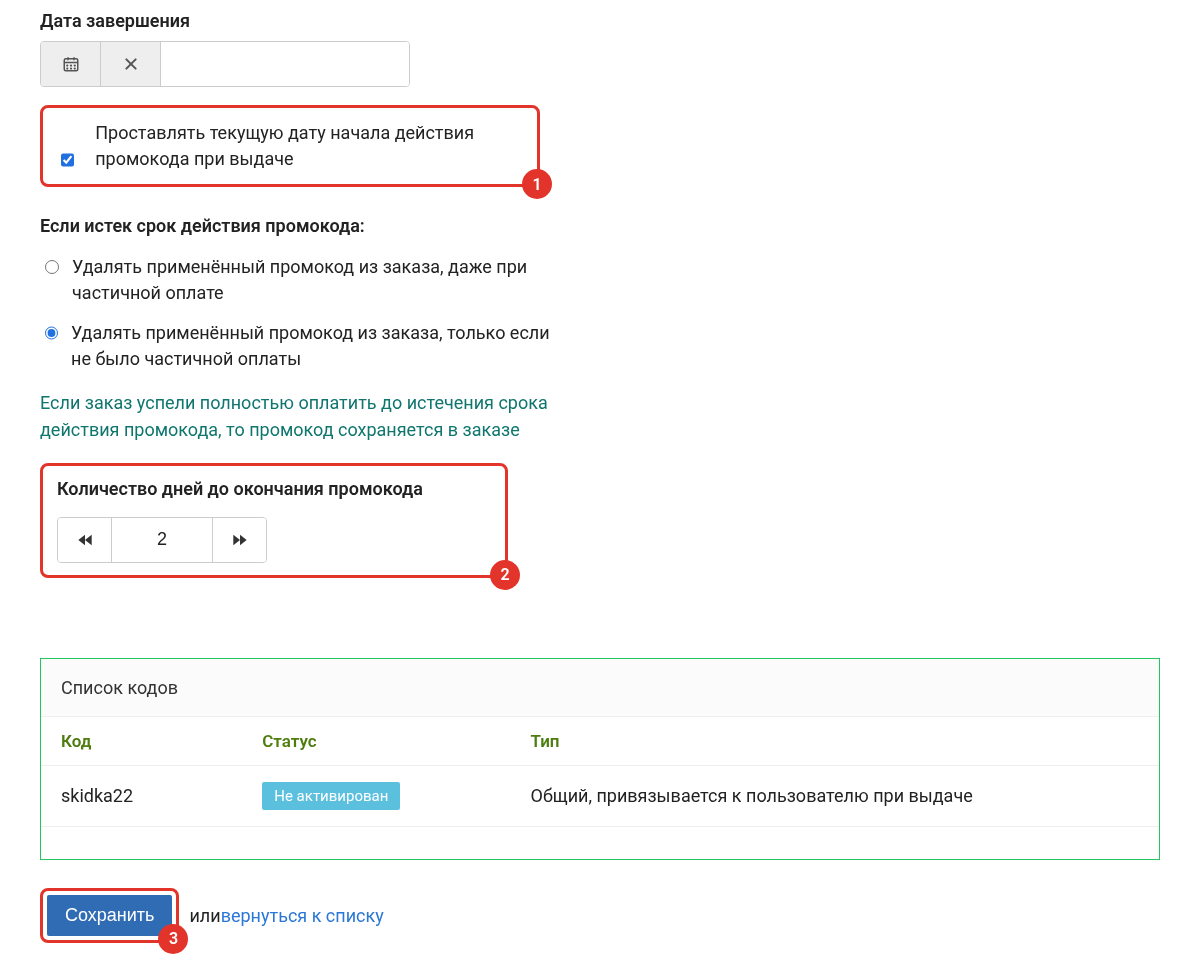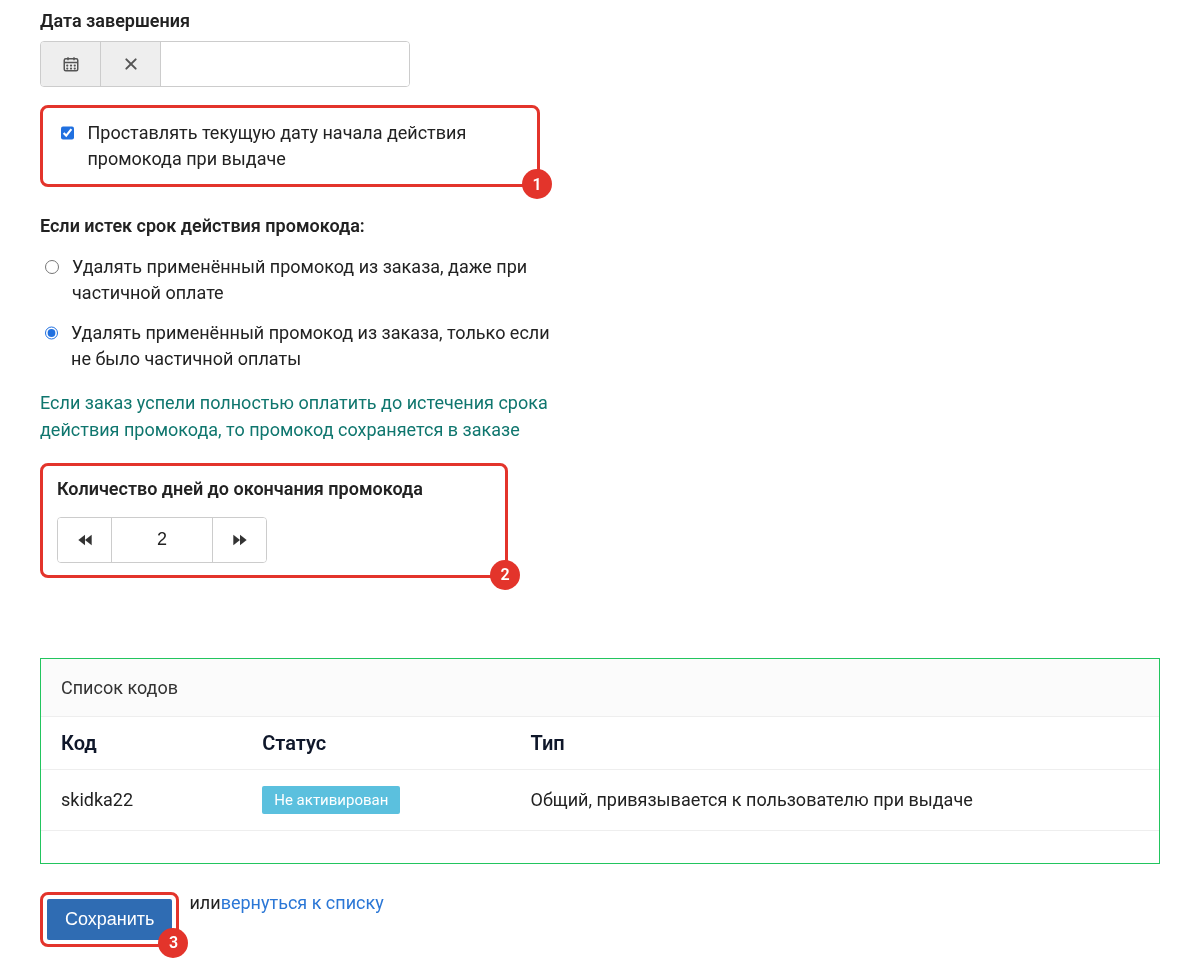--- a/index.html
+++ b/index.html
@@ -60,7 +60,7 @@
     bottom: -15px;
     font-size: 16px;
   }
-  .checkbox-row { display: flex; align-items: flex-start; gap: 10px; max-width: 470px; }
+  .checkbox-row { display: flex; align-items: flex-end; gap: 18px; max-width: 470px; }
   .checkbox-row input[type=checkbox] {
     width: 18px; height: 18px; margin-top: 4px; accent-color: #2070e0; cursor: pointer;
   }

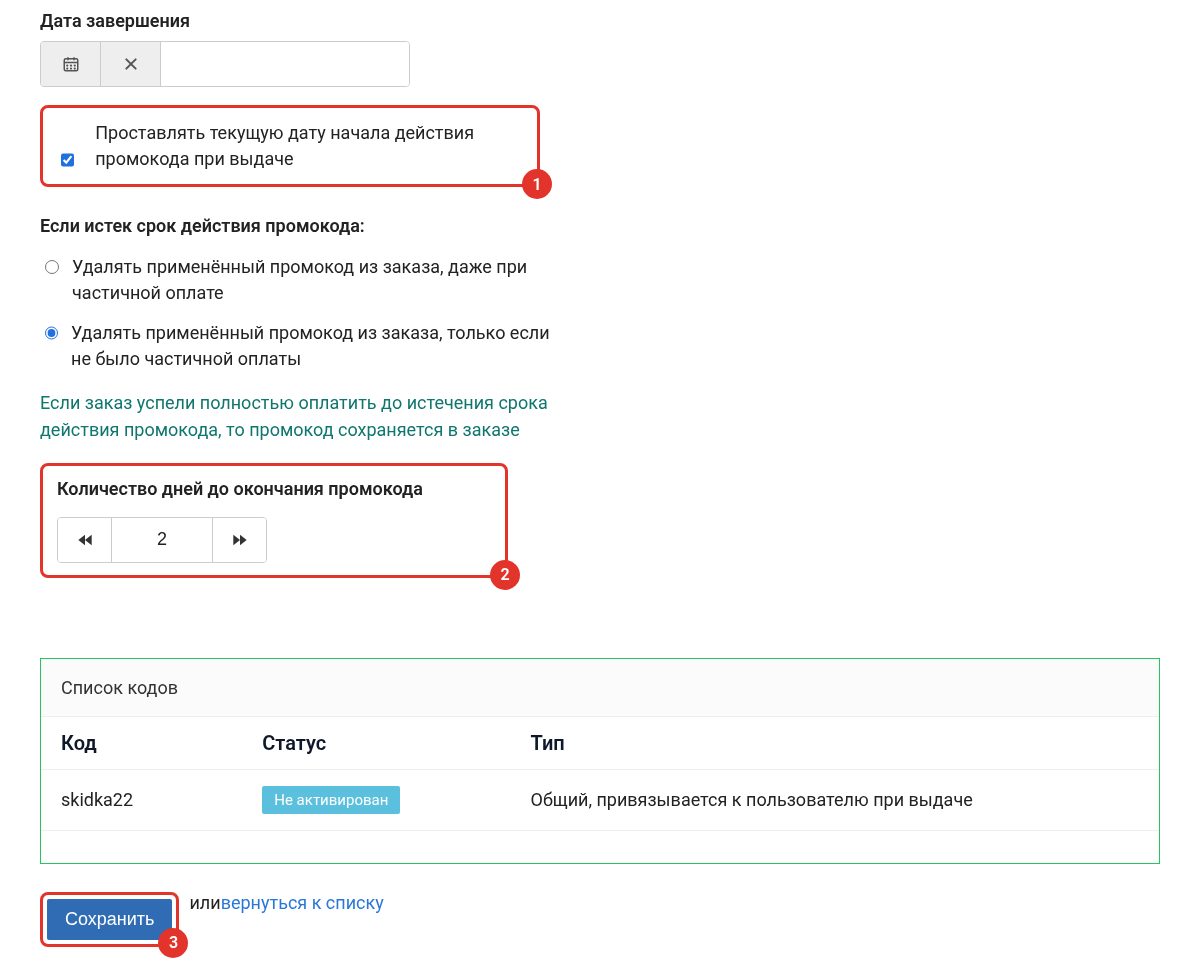--- a/index.html
+++ b/index.html
@@ -115,10 +115,10 @@
   table.codes { width: 100%; border-collapse: collapse; }
   table.codes th {
     text-align: left;
-    color: #0f172a;
+    color: #4d7c0f;
     font-weight: 600;
     padding: 14px 20px;
-    font-size: 20px;
+    font-size: 17px;
     border-bottom: 1px solid #eee;
     cursor: pointer;
   }

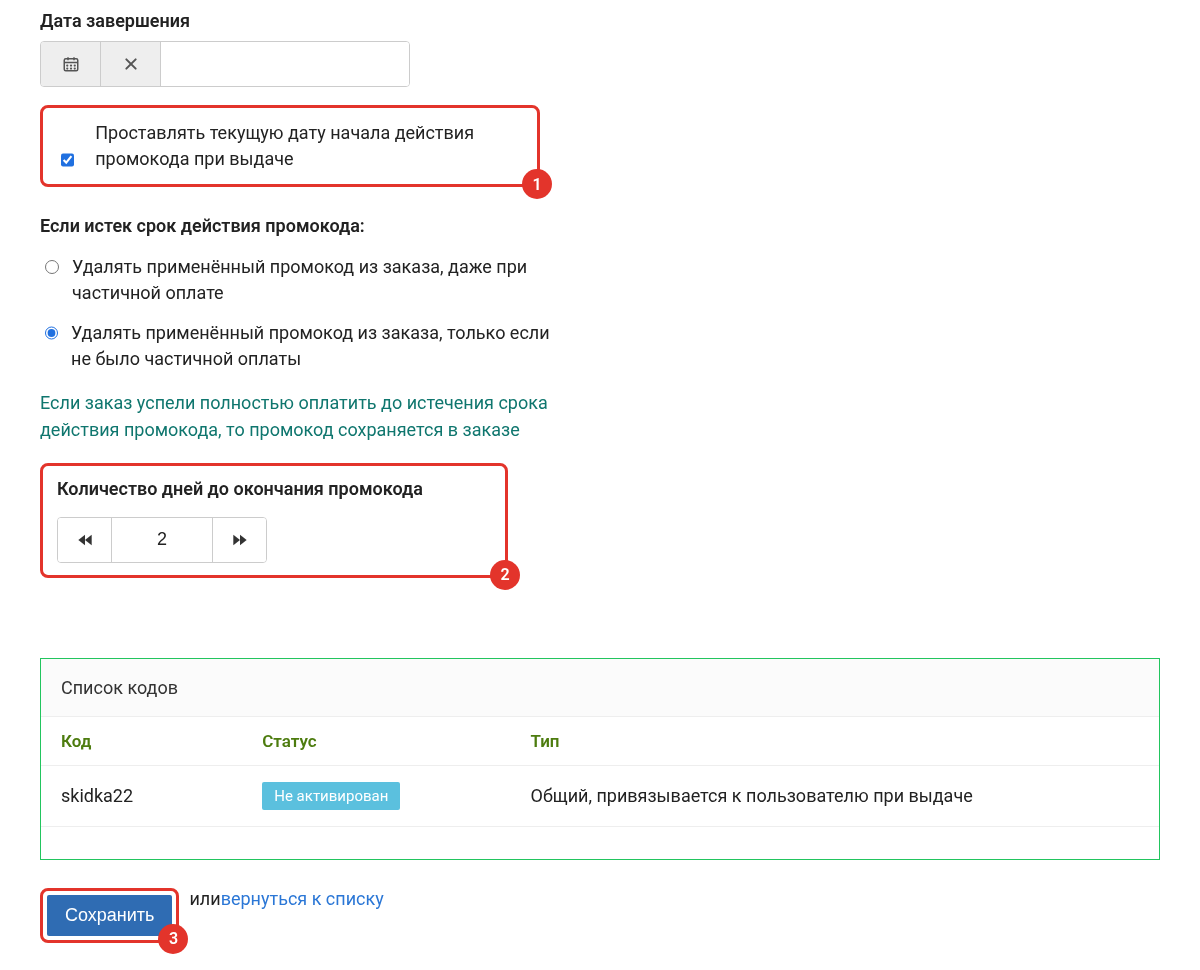--- a/index.html
+++ b/index.html
@@ -132,7 +132,7 @@
     border-radius: 2px;
     font-size: 15px;
   }
-  .actions-row { margin-top: 28px; position: relative; display: flex; }
+  .actions-row { margin-top: 28px; position: relative; display: flex; align-items: center; }
   .save-wrap {
     border: 3px solid #e3342b;
     border-radius: 8px;

